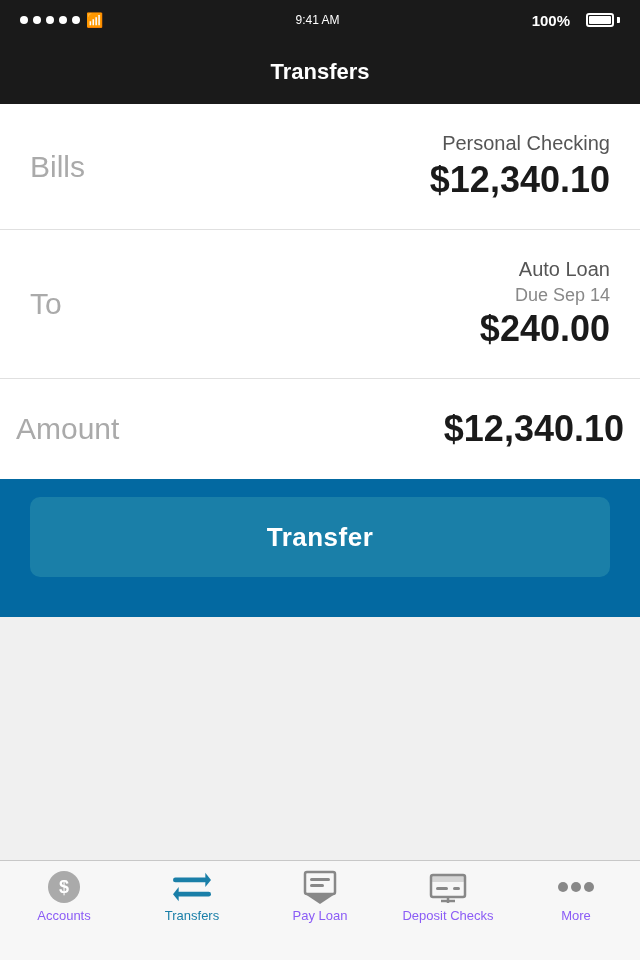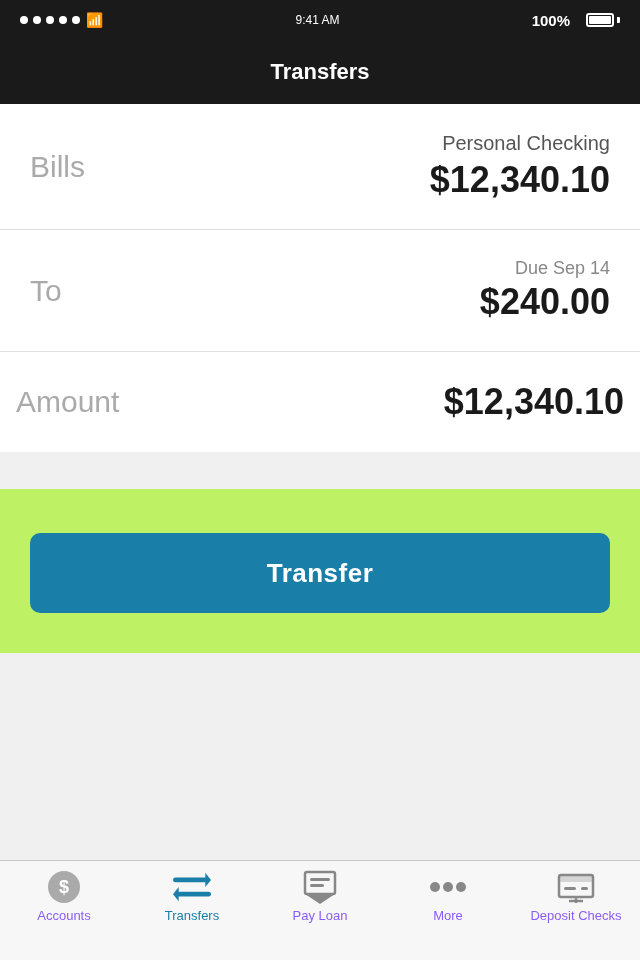--- a/index.html
+++ b/index.html
@@ -217,6 +217,7 @@
   <div class="form-row">
     <span class="form-label">To</span>
     <div class="form-value">
+      <div class="form-value-name">Auto Loan</div>
       <div class="form-value-sub">Due Sep 14</div>
       <div class="form-value-amount">$240.00</div>
     </div>

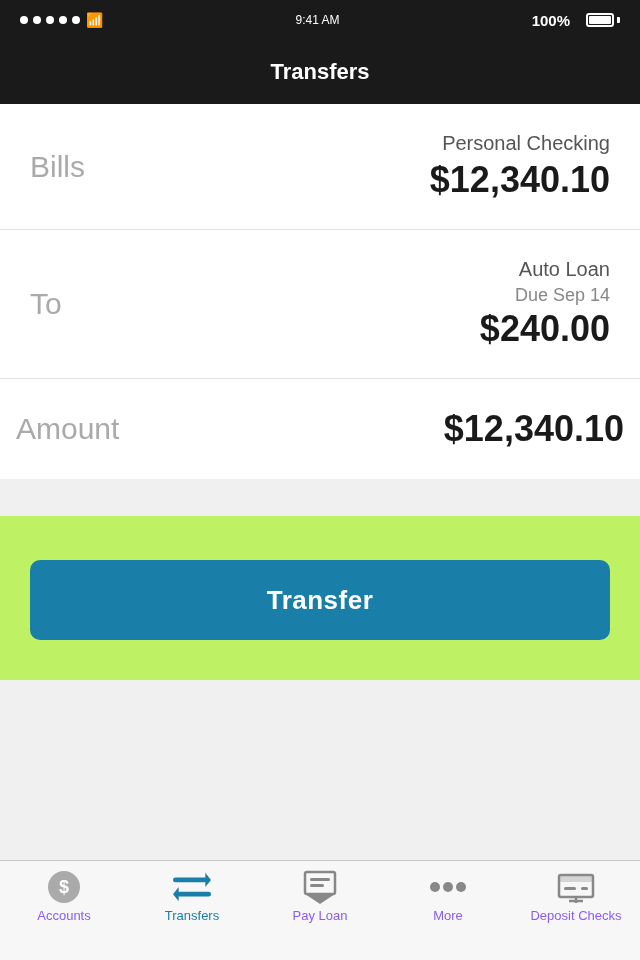--- a/index.html
+++ b/index.html
@@ -121,9 +121,8 @@
 
     
     .button-area {
-      background: #bef264;
-      padding: 44px 30px 40px;
-      margin-top: 37px;
+      background: #0369a1;
+      padding: 18px 30px 40px;
     }
     .transfer-button {
       width: 100%;

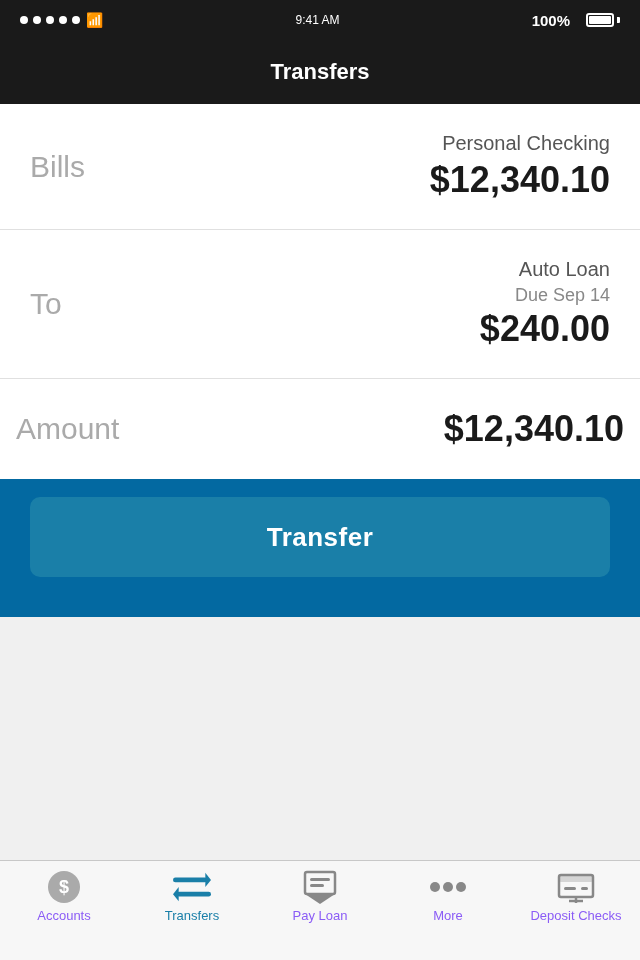--- a/index.html
+++ b/index.html
@@ -271,17 +271,6 @@
 
   <div class="tab-item">
     <div class="tab-icon">
-      <svg width="38" height="12" viewBox="0 0 38 12">
-        <circle cx="6" cy="6" r="5" fill="#888"></circle>
-        <circle cx="19" cy="6" r="5" fill="#888"></circle>
-        <circle cx="32" cy="6" r="5" fill="#888"></circle>
-      </svg>
-    </div>
-    <span class="tab-label">More</span>
-  </div>
-
-  <div class="tab-item">
-    <div class="tab-icon">
       <svg width="38" height="32" viewBox="0 0 38 32" fill="none">
         <rect x="2" y="4" width="34" height="22" rx="2" fill="none" stroke="#888" stroke-width="2.5"></rect>
         <rect x="2" y="4" width="34" height="7" rx="2" fill="#888" opacity="0.3"></rect>
@@ -294,6 +283,17 @@
     <span class="tab-label">Deposit Checks</span>
   </div>
 
+  <div class="tab-item">
+    <div class="tab-icon">
+      <svg width="38" height="12" viewBox="0 0 38 12">
+        <circle cx="6" cy="6" r="5" fill="#888"></circle>
+        <circle cx="19" cy="6" r="5" fill="#888"></circle>
+        <circle cx="32" cy="6" r="5" fill="#888"></circle>
+      </svg>
+    </div>
+    <span class="tab-label">More</span>
+  </div>
+
 </div>
 
 </body></html>

